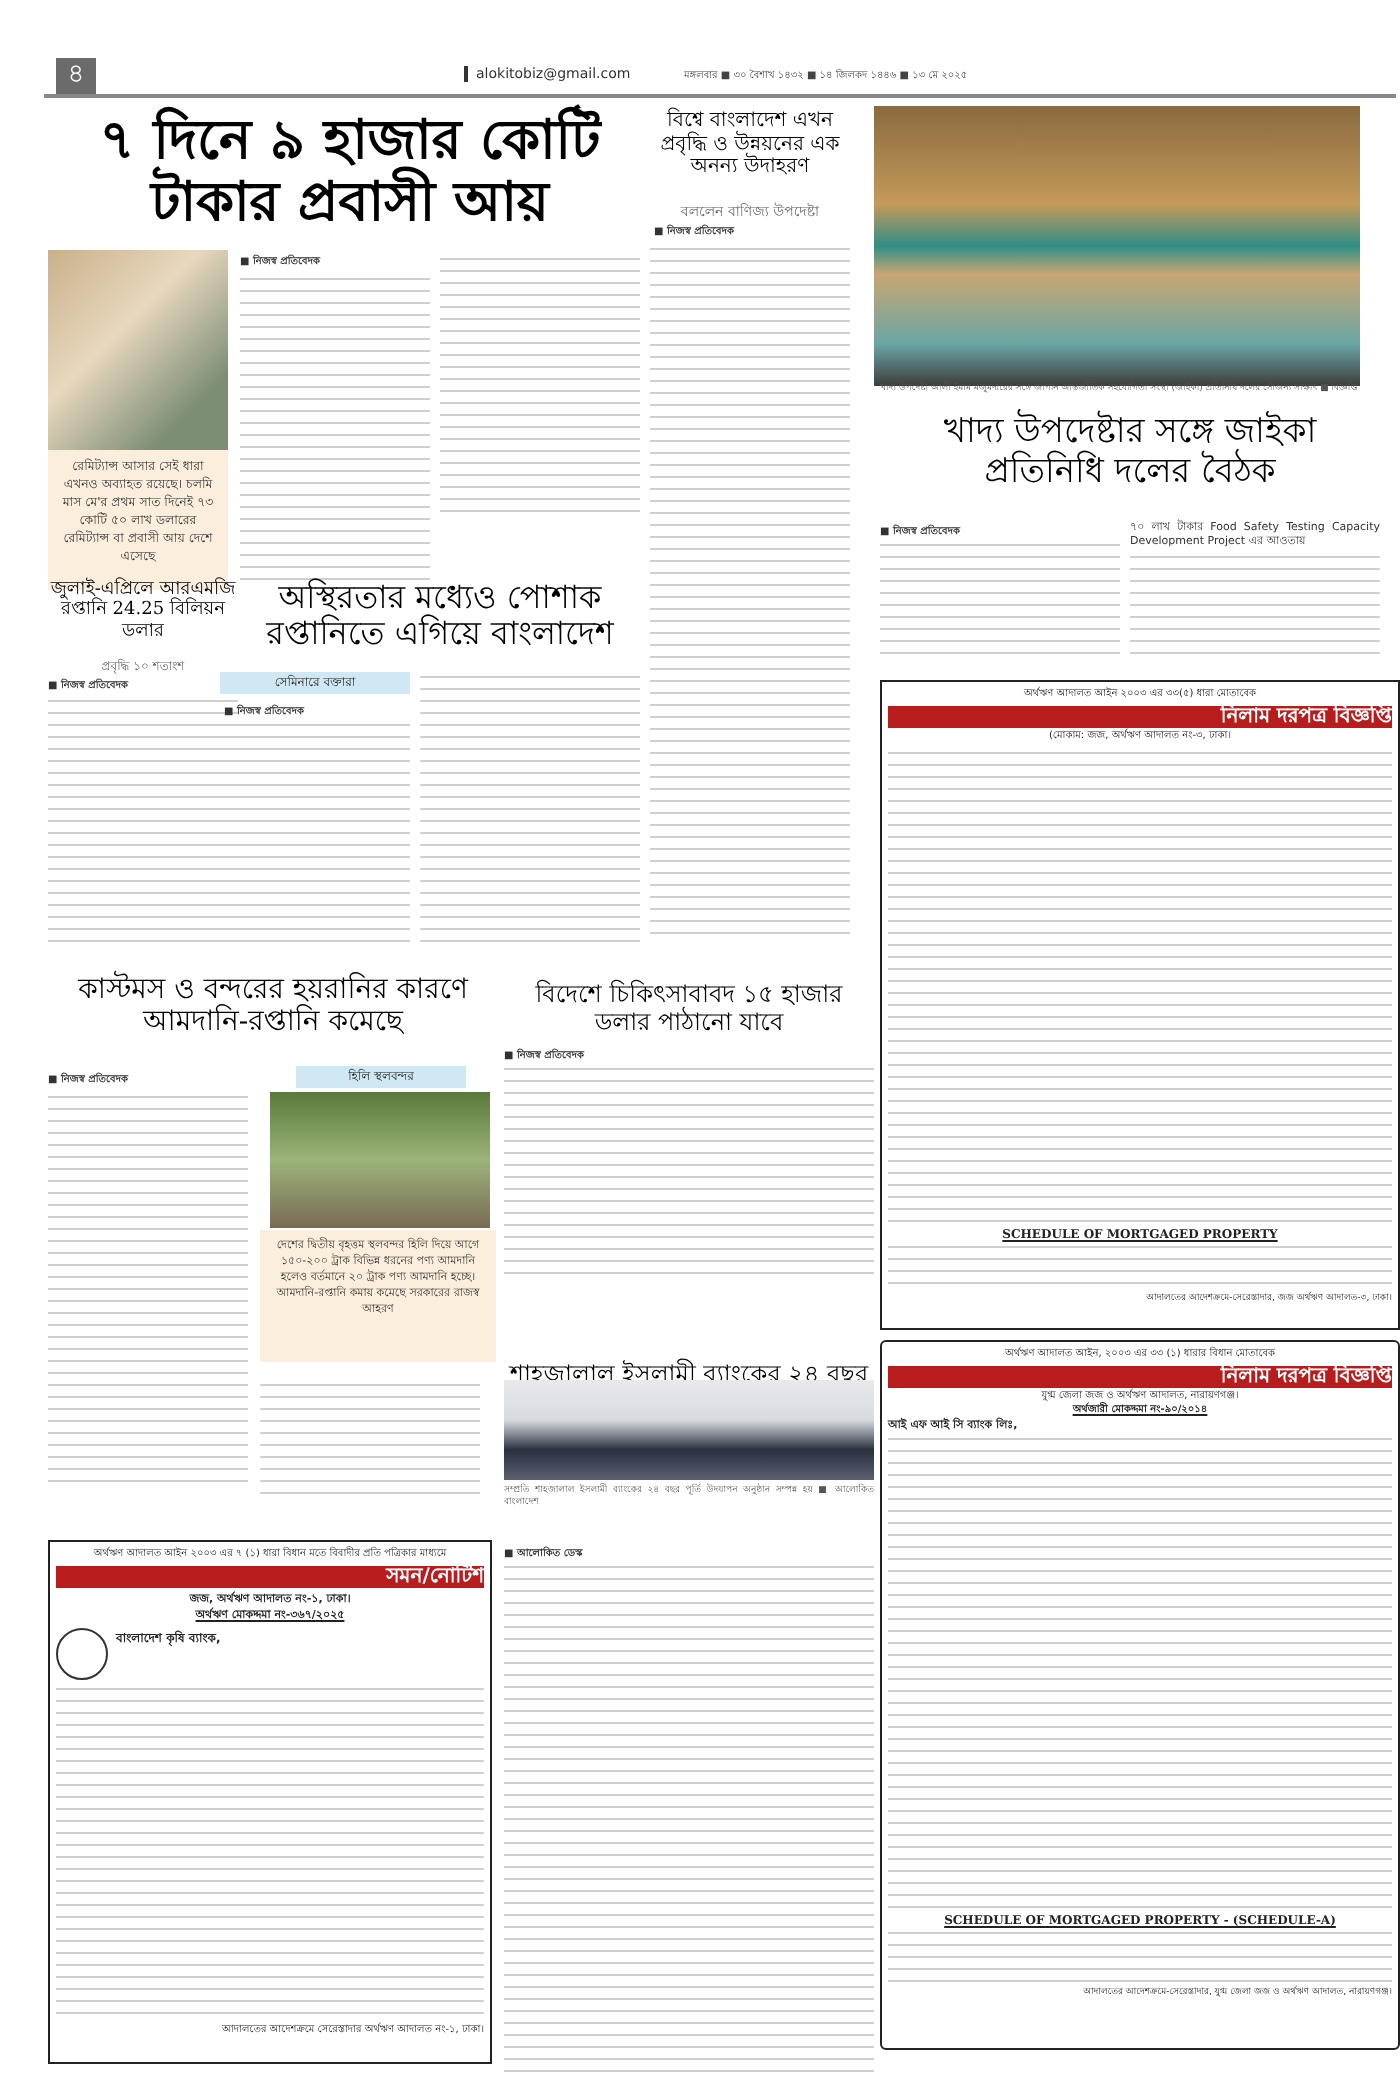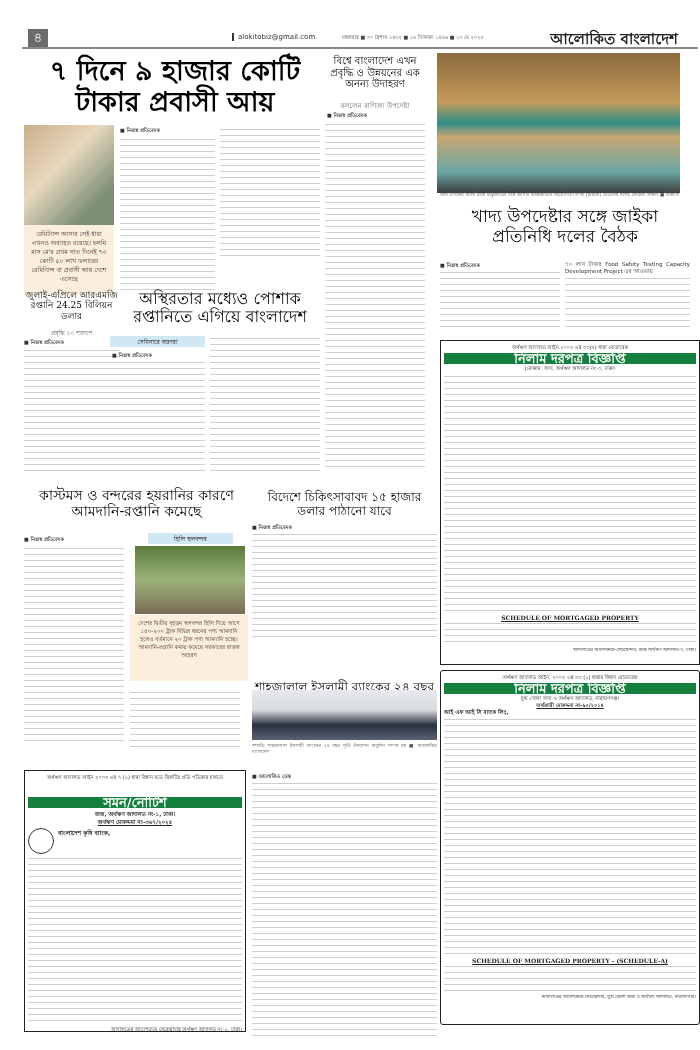--- a/index.html
+++ b/index.html
@@ -27,7 +27,6 @@
   <div class="pagenum">৪</div>
   <div class="email">alokitobiz@gmail.com</div>
   <div class="dateline">মঙ্গলবার ■ ৩০ বৈশাখ ১৪৩২ ■ ১৪ জিলকদ ১৪৪৬ ■ ১৩ মে ২০২৫</div>
-  <div class="logo">আলোকিত বাংলাদেশ</div>
 </div>
 
 <div class="abs head" style="left:30px;top:55px;width:290px;font-size:27px;">৭ দিনে ৯ হাজার কোটি টাকার প্রবাসী আয়</div>

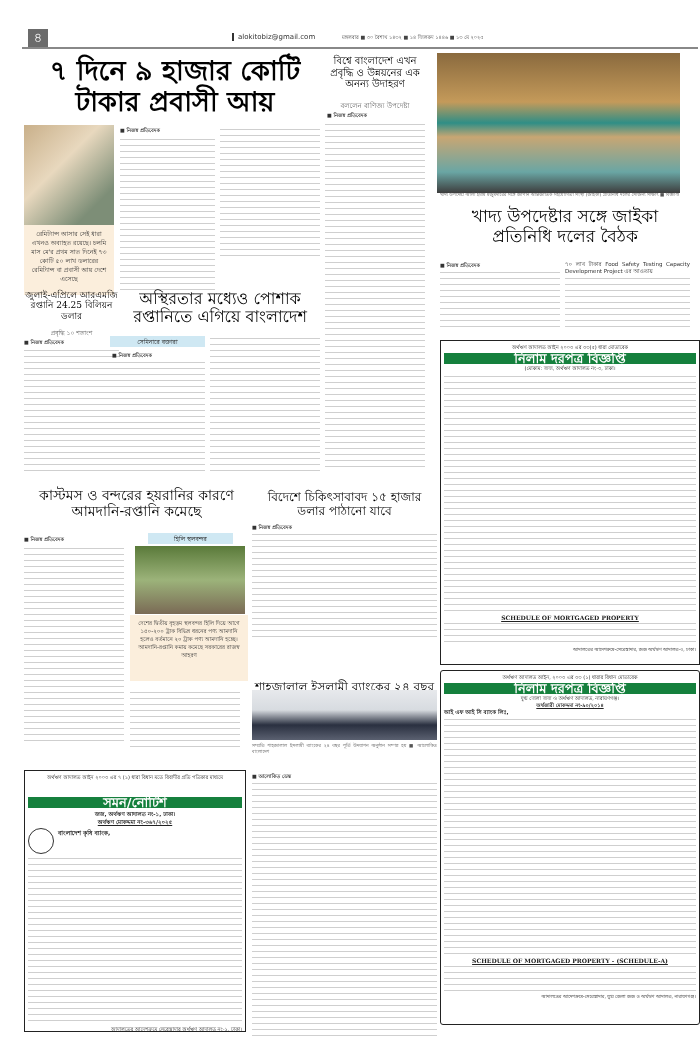--- a/index.html
+++ b/index.html
@@ -17,7 +17,7 @@
 .photo{background:linear-gradient(135deg,#8d7a5c,#cbb38f 40%,#6f8f7c 70%,#4e5d54)}
 .caption{background:#fbeedc;text-align:center;font-size:8px;line-height:11px;color:#333;padding:4px}
 .box{border:1.5px solid #222;padding:3px}
-.bar{background:#15803d;color:#fff;text-align:center;font-size:13px;line-height:11px;font-weight:bold}
+.bar{background:#b91c1c;color:#fff;text-align:right;font-size:10px;line-height:11px;font-weight:bold}
 .fill{background:repeating-linear-gradient(#fff 0 2px,#cfcfcf 2px 3px,#fff 3px 6px)}
 </style>
 </head>

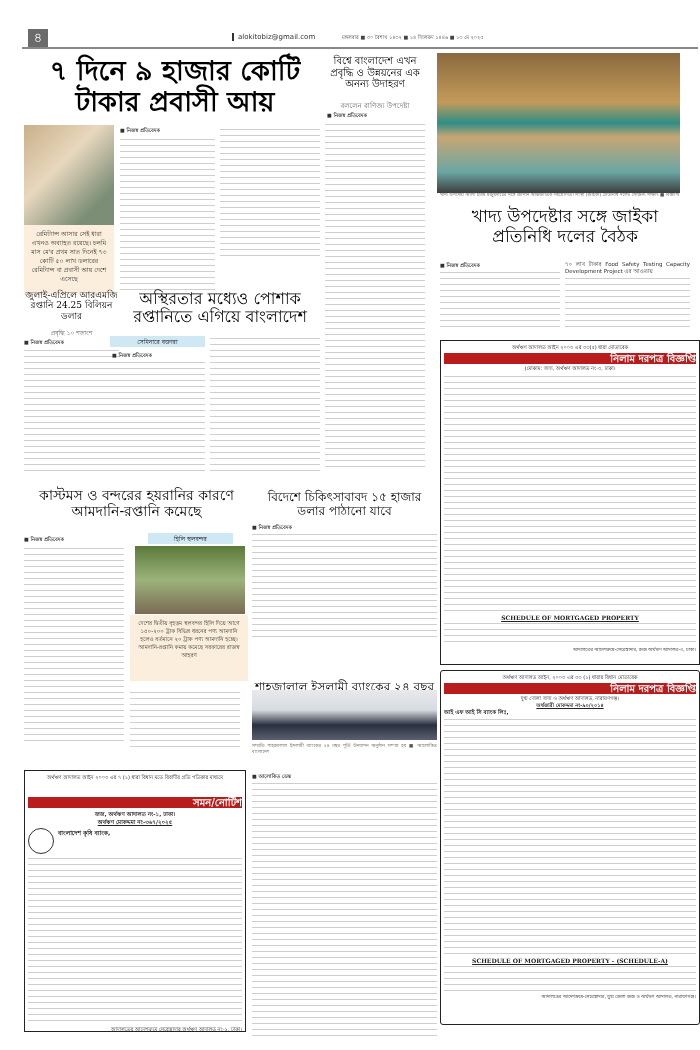--- a/index.html
+++ b/index.html
@@ -80,7 +80,7 @@
 
 <div class="abs box" style="left:24px;top:770px;width:222px;height:262px">
   <div style="text-align:center;font-size:5px;line-height:7px">অর্থঋণ আদালত আইন ২০০৩ এর ৭ (১) ধারা বিধান মতে বিবাদীর প্রতি পত্রিকার মাধ্যমে</div>
-  <div class="bar" style="margin-top:16px">সমন/নোটিশ</div>
+  <div class="bar" style="margin-top:2px">সমন/নোটিশ</div>
   <div style="text-align:center;font-size:5.5px;line-height:8px;margin-top:2px;font-weight:bold">জজ, অর্থঋণ আদালত নং-১, ঢাকা।</div>
   <div style="text-align:center;font-size:5.5px;line-height:8px;text-decoration:underline;font-weight:bold">অর্থঋণ মোকদ্দমা নং-৩৬৭/২০২৫</div>
   <div style="display:flex;margin-top:2px">

